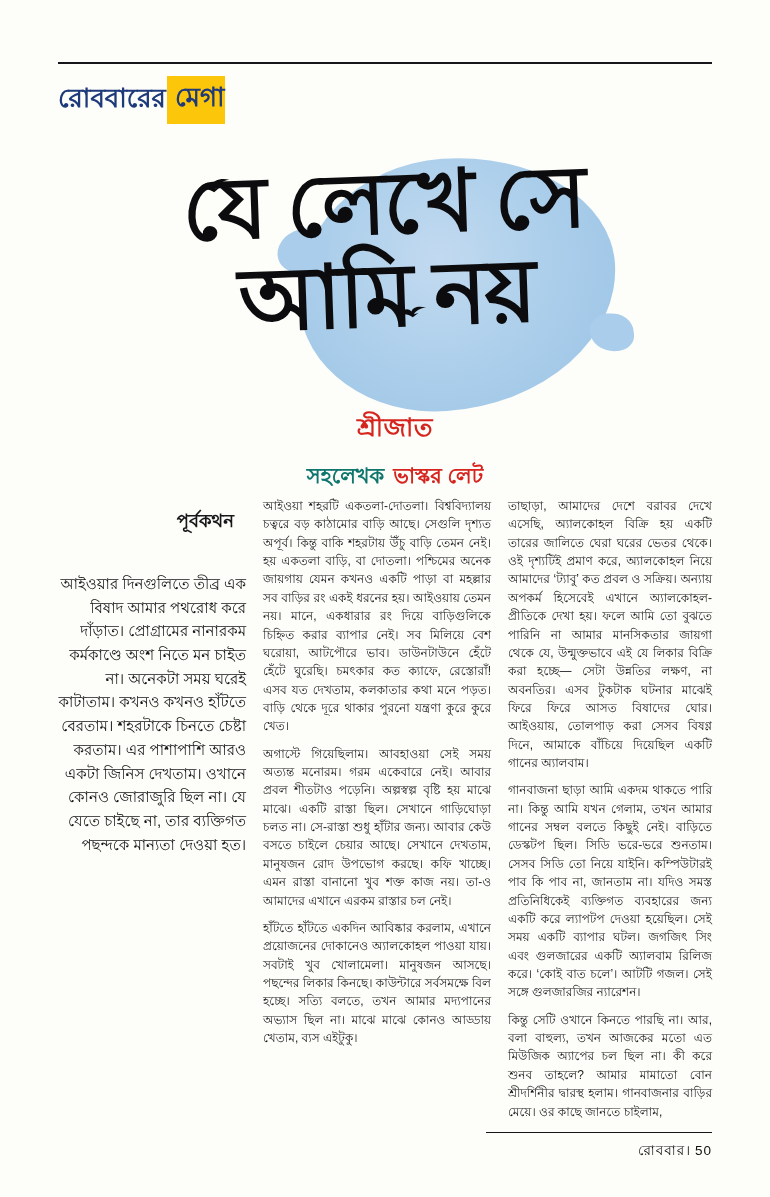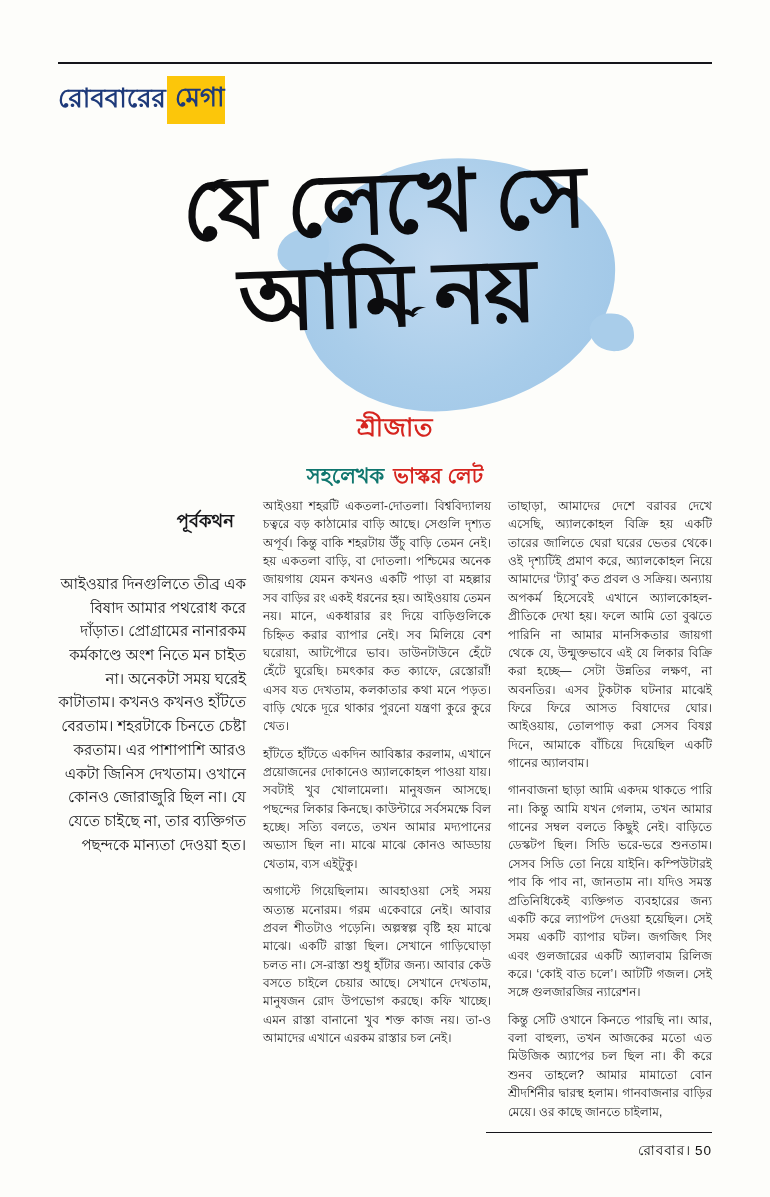--- a/index.html
+++ b/index.html
@@ -121,8 +121,8 @@
   </div>
   <div class="col col-body col-body-2">
     <p>আইওয়া শহরটি একতলা-দোতলা। বিশ্ববিদ্যালয় চত্বরে বড় কাঠামোর বাড়ি আছে। সেগুলি দৃশ্যত অপূর্ব। কিন্তু বাকি শহরটায় উঁচু বাড়ি তেমন নেই। হয় একতলা বাড়ি, বা দোতলা। পশ্চিমের অনেক জায়গায় যেমন কখনও একটি পাড়া বা মহল্লার সব বাড়ির রং একই ধরনের হয়। আইওয়ায় তেমন নয়। মানে, একধারার রং দিয়ে বাড়িগুলিকে চিহ্নিত করার ব্যাপার নেই। সব মিলিয়ে বেশ ঘরোয়া, আটপৌরে ভাব। ডাউনটাউনে হেঁটে হেঁটে ঘুরেছি। চমৎকার কত ক্যাফে, রেস্তোরাঁ! এসব যত দেখতাম, কলকাতার কথা মনে পড়ত। বাড়ি থেকে দূরে থাকার পুরনো যন্ত্রণা কুরে কুরে খেত।</p>
+    <p>অগাস্টে গিয়েছিলাম। আবহাওয়া সেই সময় অত্যন্ত মনোরম। গরম একেবারে নেই। আবার প্রবল শীতটাও পড়েনি। অল্পস্বল্প বৃষ্টি হয় মাঝে মাঝে। একটি রাস্তা ছিল। সেখানে গাড়িঘোড়া চলত না। সে-রাস্তা শুধু হাঁটার জন্য। আবার কেউ বসতে চাইলে চেয়ার আছে। সেখানে দেখতাম, মানুষজন রোদ উপভোগ করছে। কফি খাচ্ছে। এমন রাস্তা বানানো খুব শক্ত কাজ নয়। তা-ও আমাদের এখানে এরকম রাস্তার চল নেই।</p>
     <p>হাঁটতে হাঁটতে একদিন আবিষ্কার করলাম, এখানে প্রয়োজনের দোকানেও অ্যালকোহল পাওয়া যায়। সবটাই খুব খোলামেলা। মানুষজন আসছে। পছন্দের লিকার কিনছে। কাউন্টারে সর্বসমক্ষে বিল হচ্ছে। সত্যি বলতে, তখন আমার মদ্যপানের অভ্যাস ছিল না। মাঝে মাঝে কোনও আড্ডায় খেতাম, ব্যস এইটুকু।</p>
-    <p>অগাস্টে গিয়েছিলাম। আবহাওয়া সেই সময় অত্যন্ত মনোরম। গরম একেবারে নেই। আবার প্রবল শীতটাও পড়েনি। অল্পস্বল্প বৃষ্টি হয় মাঝে মাঝে। একটি রাস্তা ছিল। সেখানে গাড়িঘোড়া চলত না। সে-রাস্তা শুধু হাঁটার জন্য। আবার কেউ বসতে চাইলে চেয়ার আছে। সেখানে দেখতাম, মানুষজন রোদ উপভোগ করছে। কফি খাচ্ছে। এমন রাস্তা বানানো খুব শক্ত কাজ নয়। তা-ও আমাদের এখানে এরকম রাস্তার চল নেই।</p>
   </div>
   <div class="col col-body">
     <p>তাছাড়া, আমাদের দেশে বরাবর দেখে এসেছি, অ্যালকোহল বিক্রি হয় একটি তারের জালিতে ঘেরা ঘরের ভেতর থেকে। ওই দৃশ্যটিই প্রমাণ করে, অ্যালকোহল নিয়ে আমাদের ‘ট্যাবু’ কত প্রবল ও সক্রিয়। অন্যায় অপকর্ম হিসেবেই এখানে অ্যালকোহল-প্রীতিকে দেখা হয়। ফলে আমি তো বুঝতে পারিনি না আমার মানসিকতার জায়গা থেকে যে, উন্মুক্তভাবে এই যে লিকার বিক্রি করা হচ্ছে— সেটা উন্নতির লক্ষণ, না অবনতির। এসব টুকটাক ঘটনার মাঝেই ফিরে ফিরে আসত বিষাদের ঘোর। আইওয়ায়, তোলপাড় করা সেসব বিষণ্ণ দিনে, আমাকে বাঁচিয়ে দিয়েছিল একটি গানের অ্যালবাম।</p>

